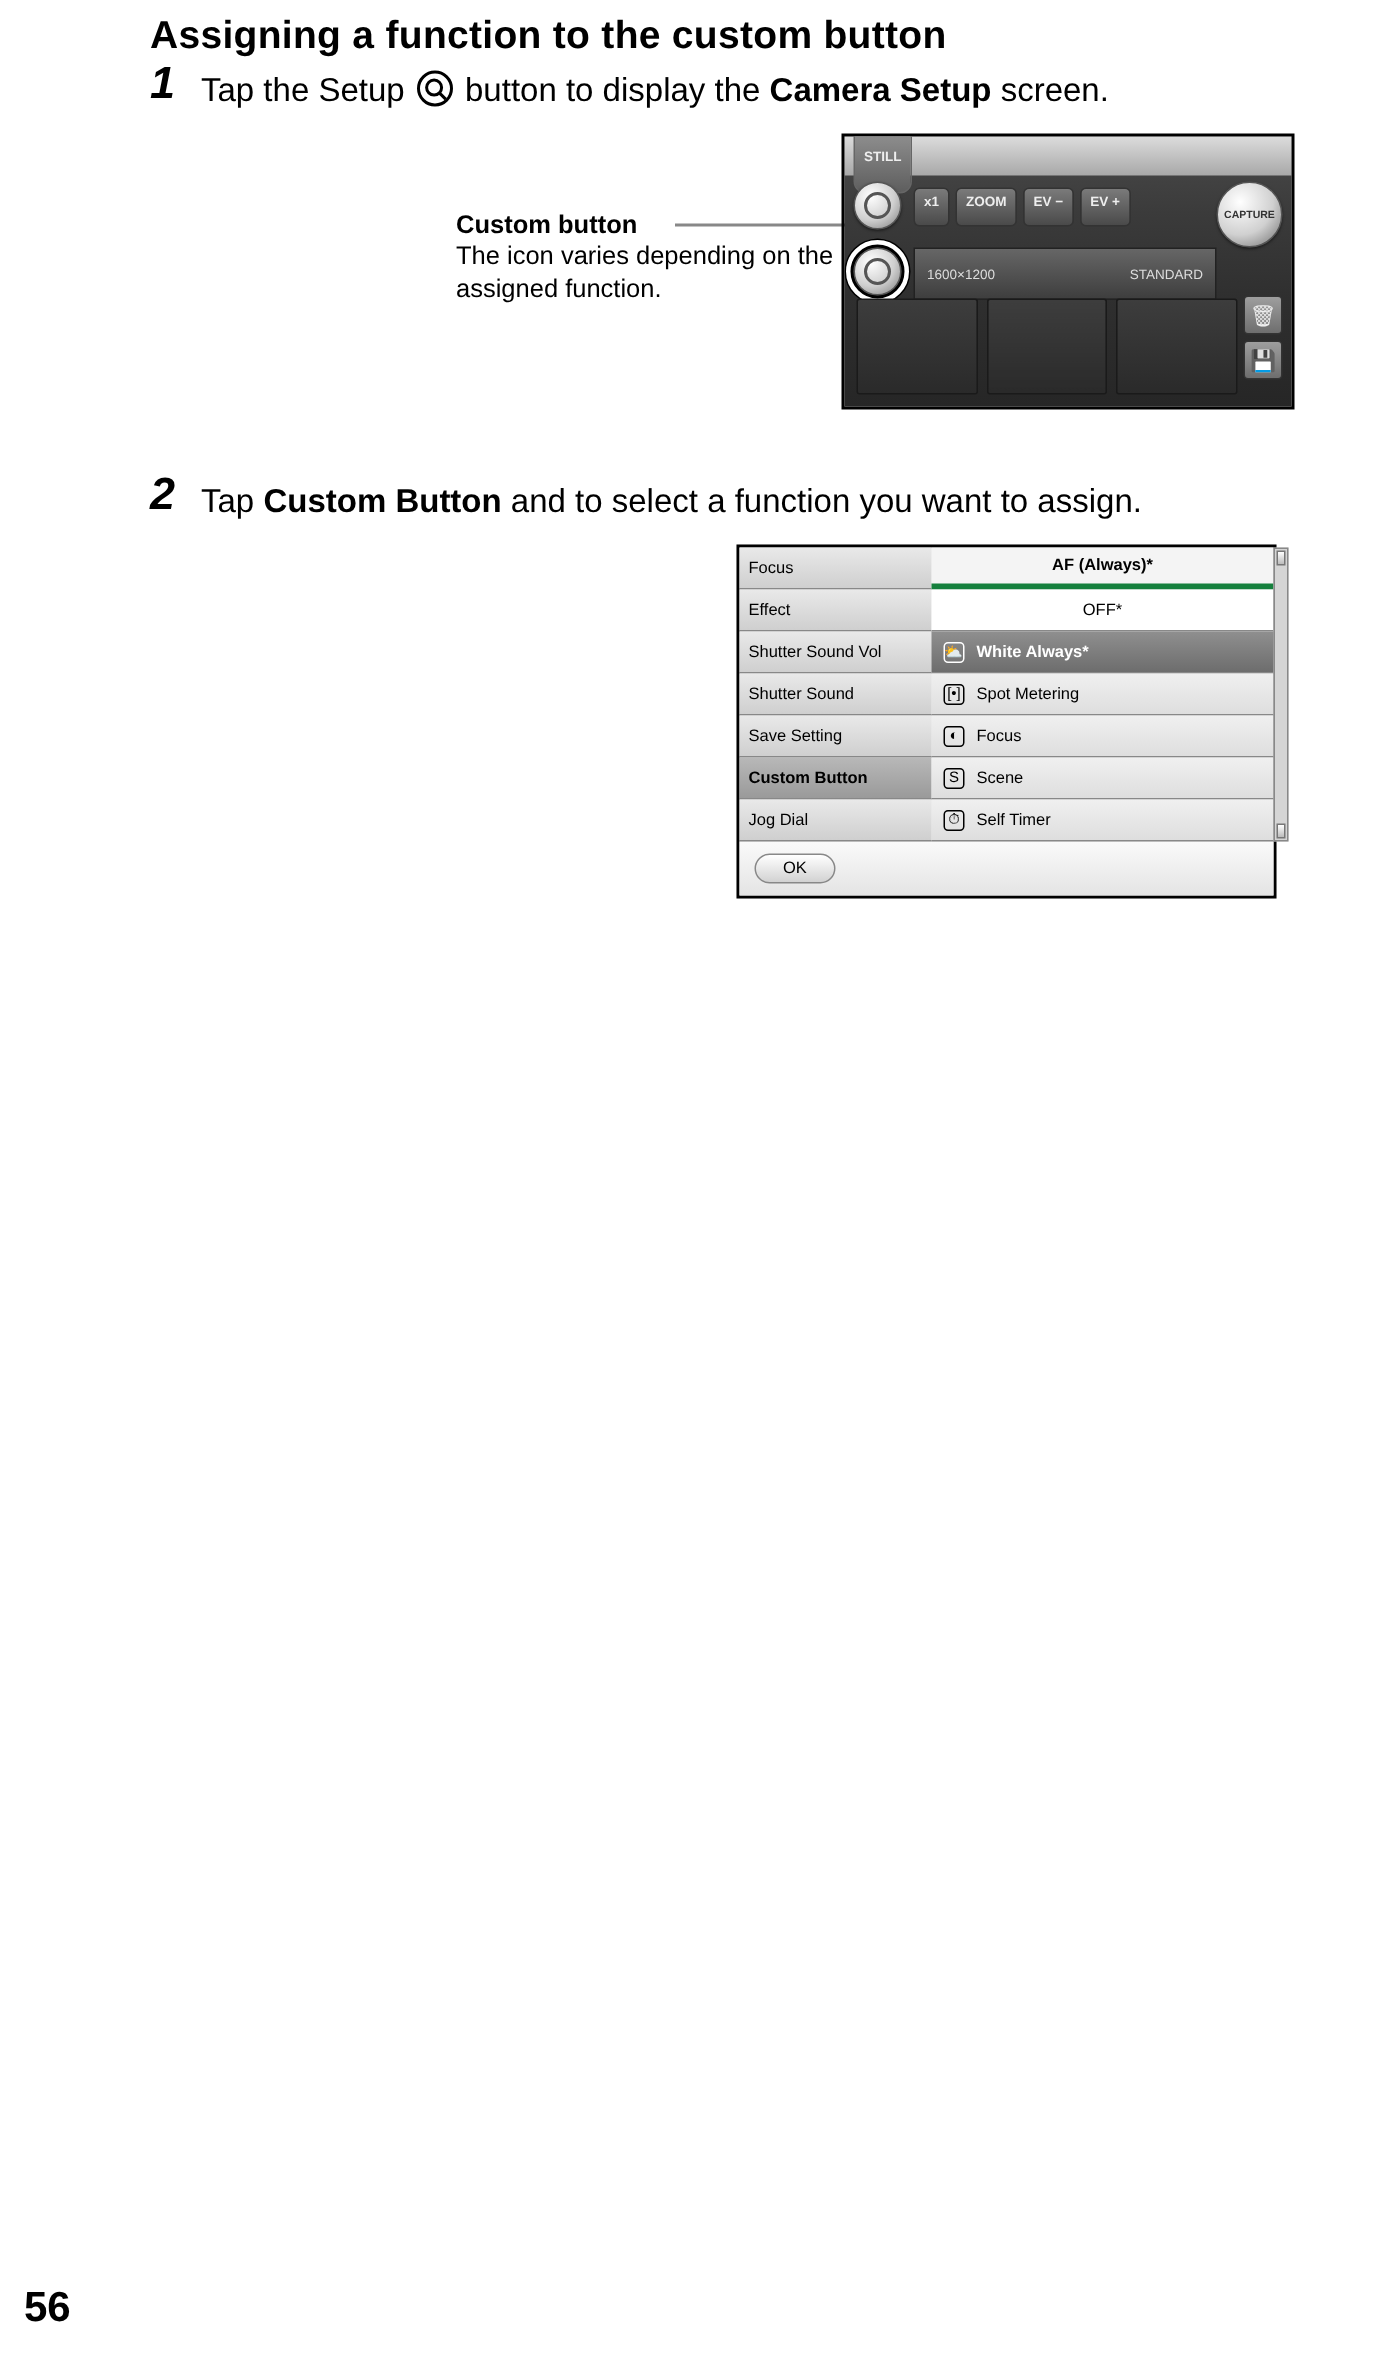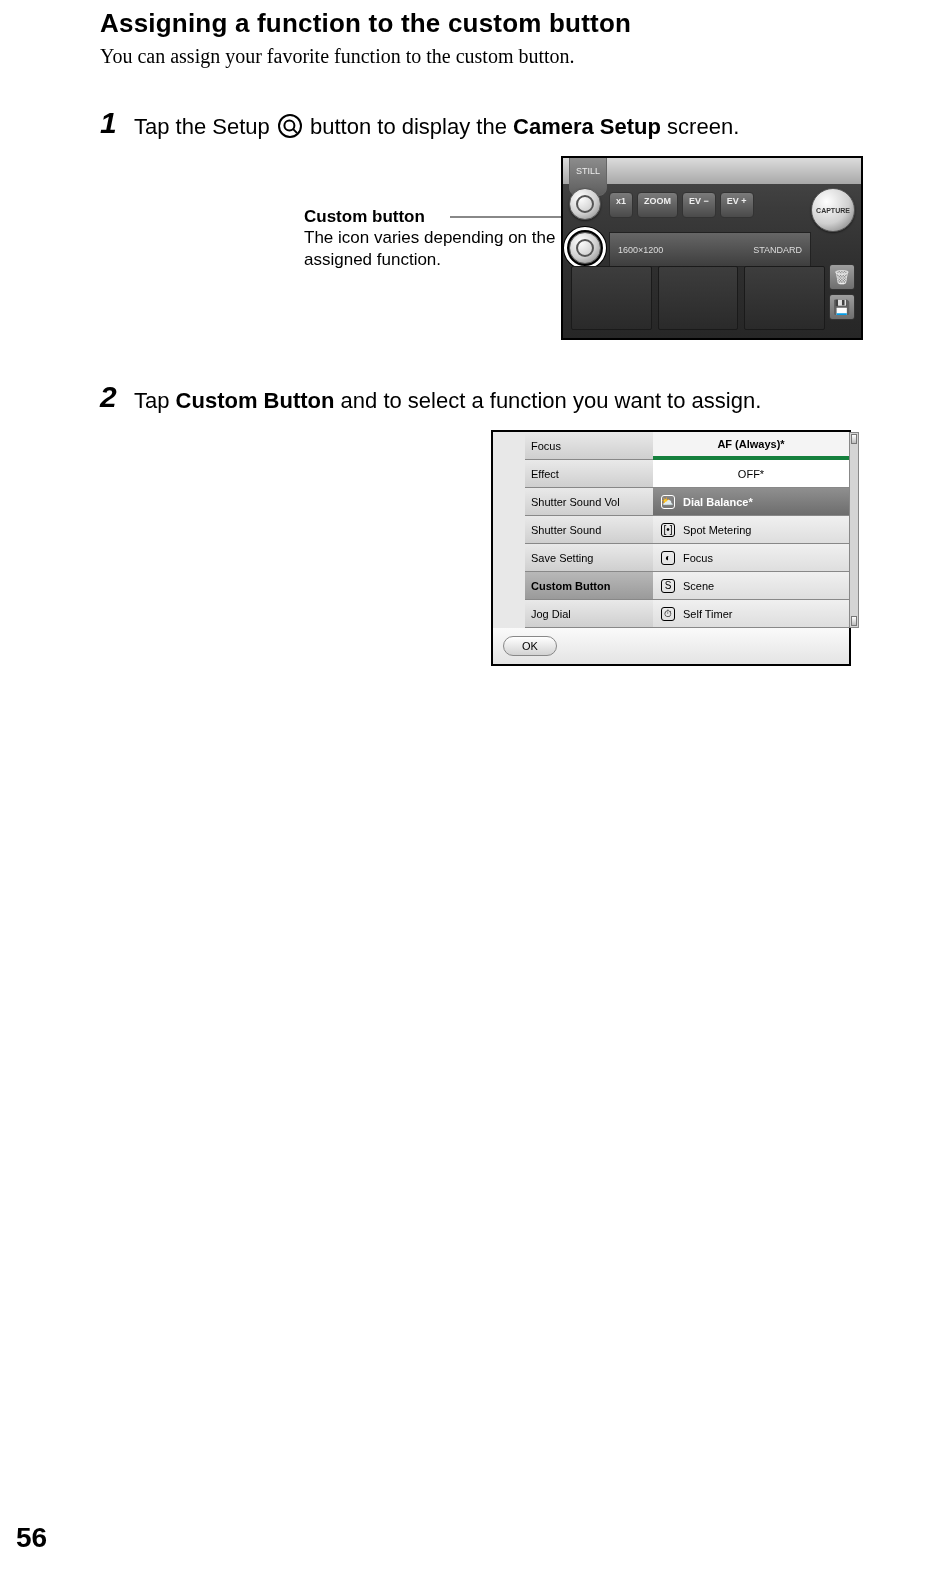--- a/index.html
+++ b/index.html
@@ -297,7 +297,6 @@
 
 <div class="page">
   <h1>Assigning a function to the custom button</h1>
-  <p class="lead">You can assign your favorite function to the custom button.</p>
 
   <div class="step">
     <div class="num">1</div>

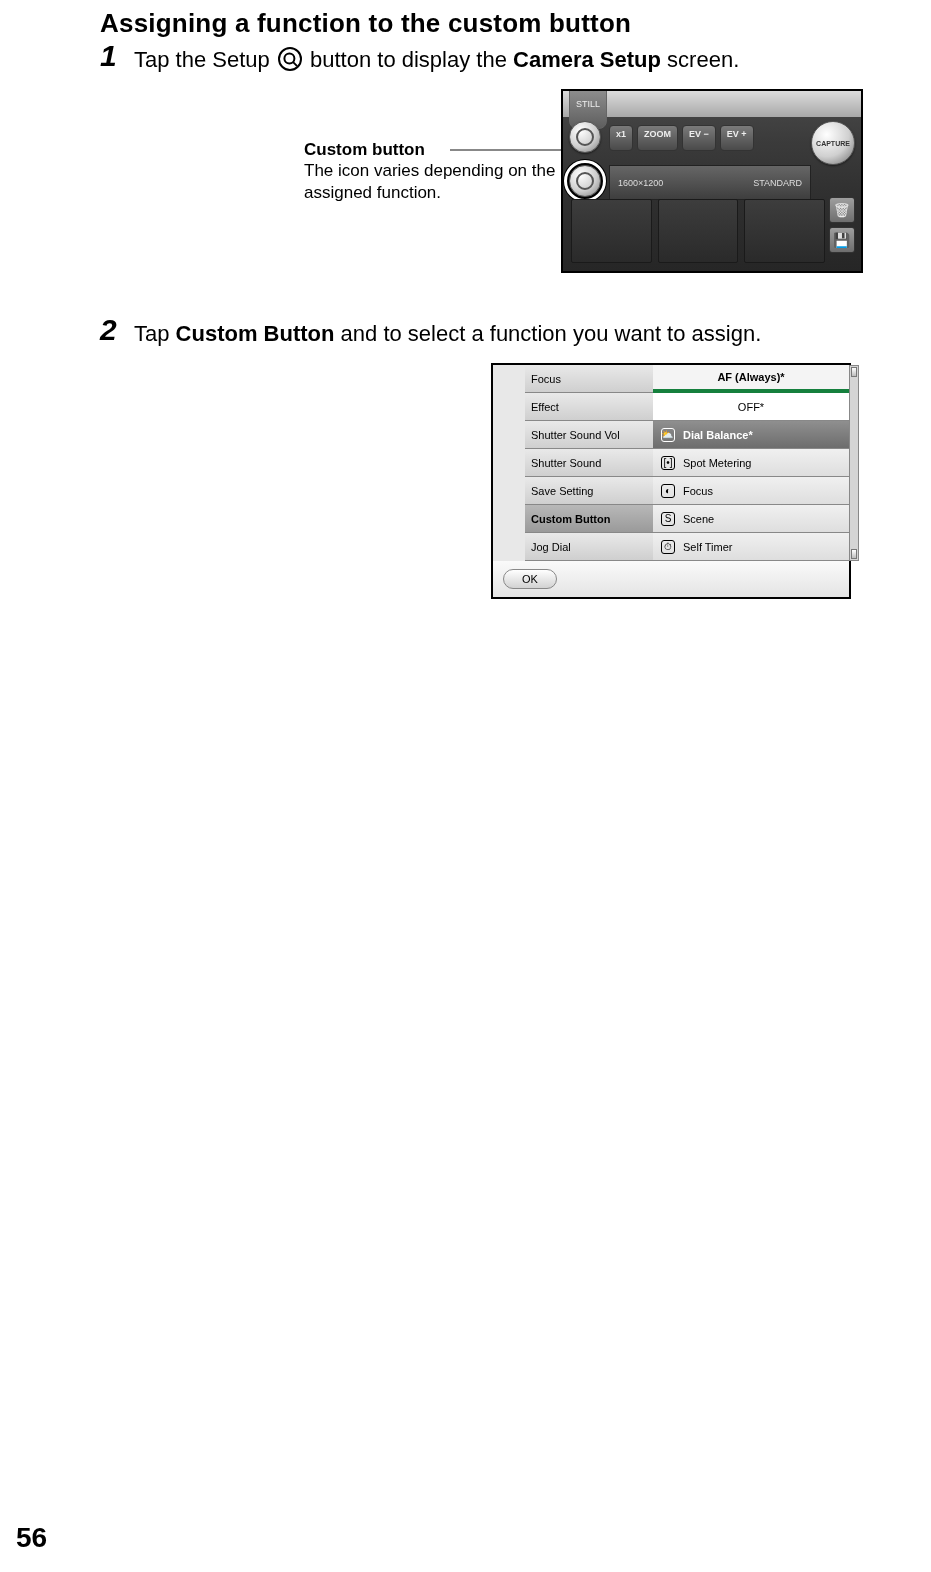--- a/index.html
+++ b/index.html
@@ -120,7 +120,7 @@
   }
   .pill {
     font-size: 9px;
-    font-weight: 400;
+    font-weight: 700;
     padding: 19px 6px;
     border-radius: 8px;
     background: linear-gradient(#fff,#c9c9c9 55%,#8e8e8e);

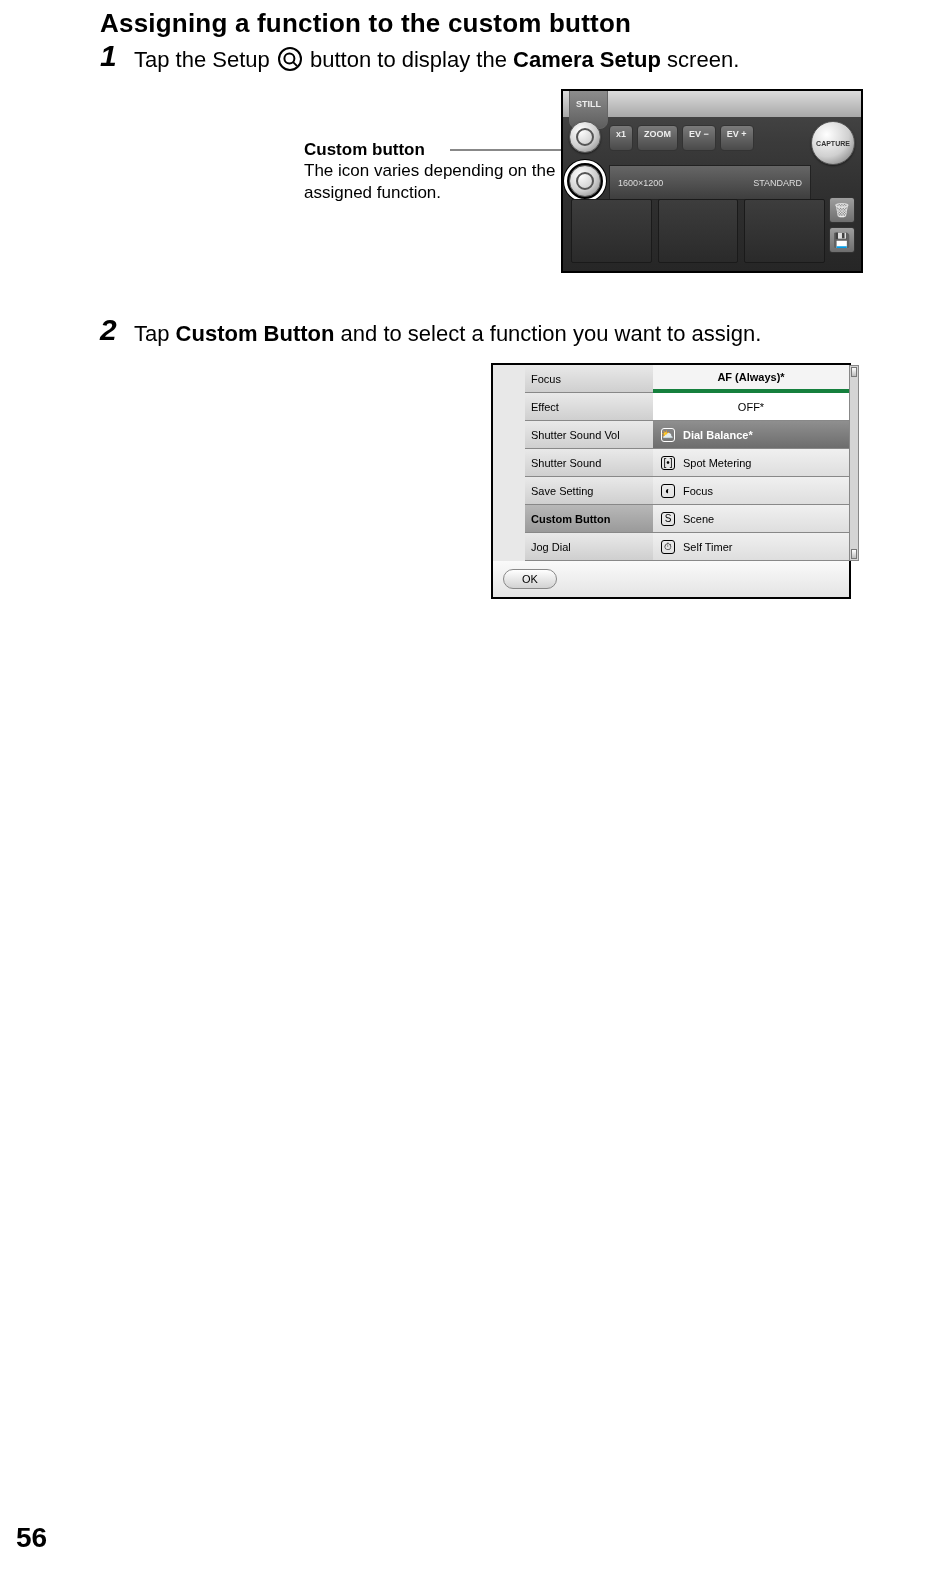--- a/index.html
+++ b/index.html
@@ -213,7 +213,6 @@
   }
   .settings .cols {
     display: flex;
-    padding-left: 32px;
   }
   .settings .leftcol {
     flex: 0 0 128px;

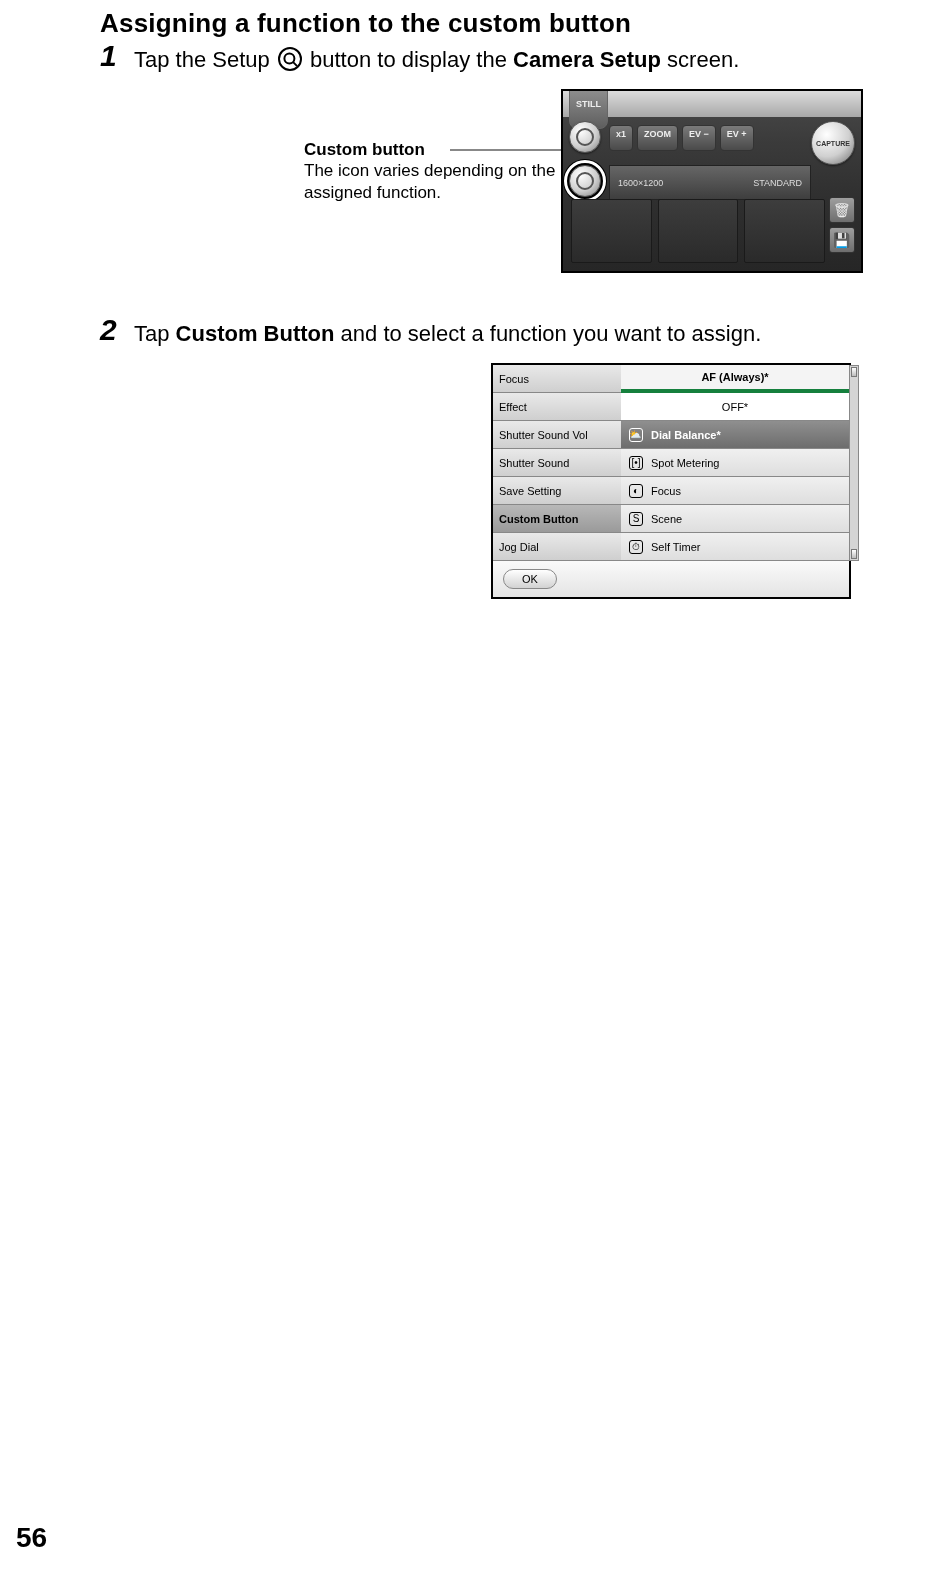--- a/index.html
+++ b/index.html
@@ -384,7 +384,7 @@
           <div class="top2">OFF*</div>
           <div class="opt sel">
               <span class="ico">⛅</span>
-              <span>Dial Balance*</span>
+              <span>White Always*</span>
             </div>
           <div class="opt">
               <span class="ico">[•]</span>

